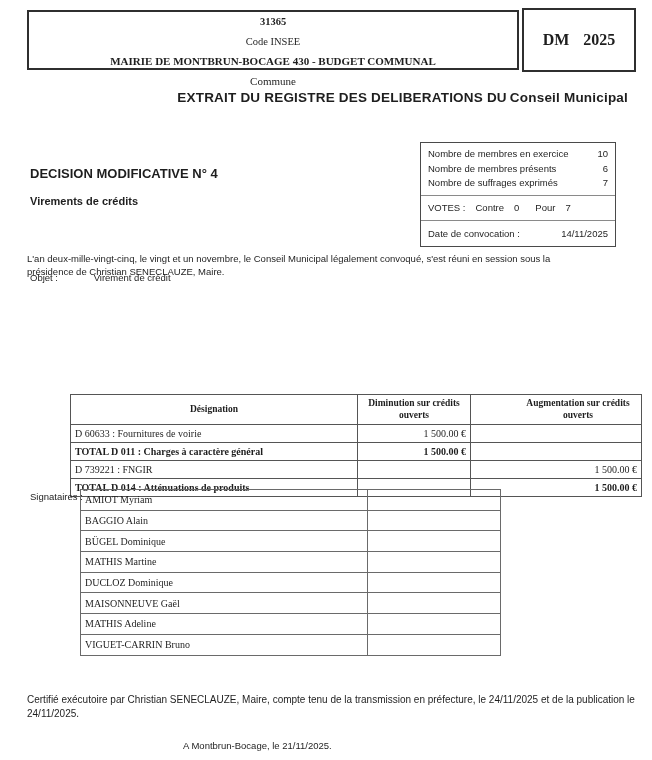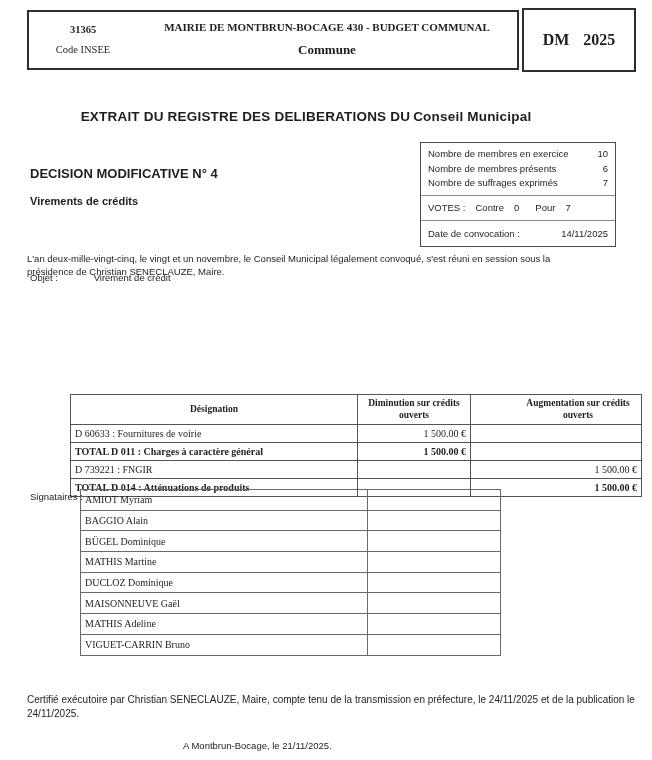--- a/index.html
+++ b/index.html
@@ -13,6 +13,7 @@
     position:absolute;left:27px;top:10px;width:488px;height:56px;
     border:2px solid #2f2f2f;display:flex;align-items:center;
     font-family:"Liberation Serif",serif;
+    flex-direction:column;
   }
   .hdr-code{width:108px;text-align:center;line-height:1.9;font-size:10.5px;}
   .hdr-code .code-num{font-weight:bold;}

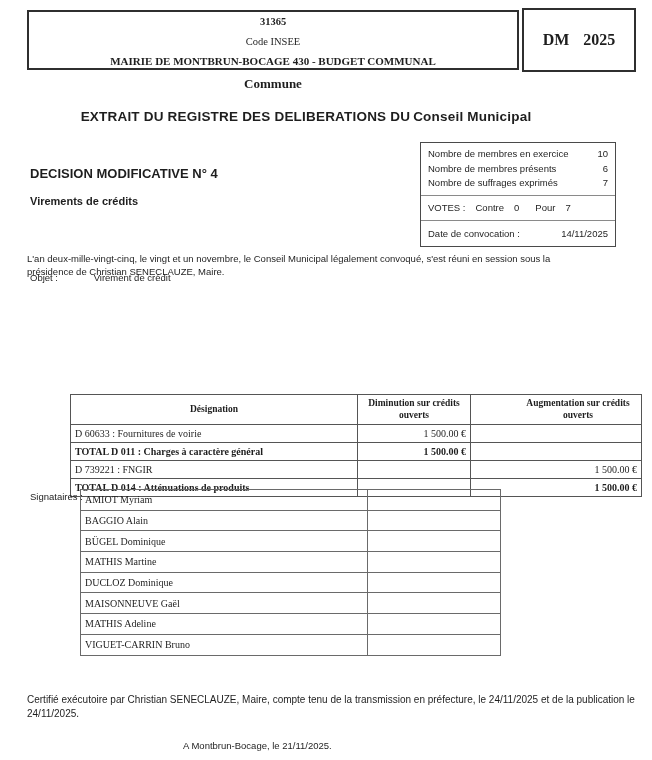--- a/index.html
+++ b/index.html
@@ -19,7 +19,7 @@
   .hdr-code .code-num{font-weight:bold;}
   .hdr-main{flex:1;text-align:center;line-height:1.8;}
   .hdr-title{font-weight:bold;font-size:11px;}
-  .hdr-sub{font-size:13px;font-weight:bold;}
+  .hdr-sub{font-size:11px;}
   .dm-box{
     position:absolute;left:522px;top:8px;width:110px;height:60px;
     border:2px solid #2f2f2f;display:flex;align-items:center;justify-content:center;

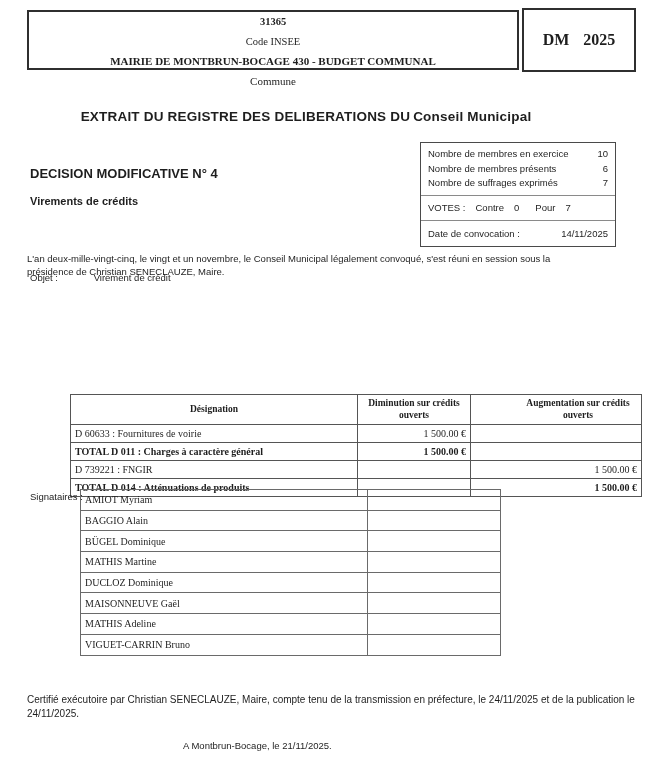--- a/index.html
+++ b/index.html
@@ -28,8 +28,8 @@
 
   
   .extrait-title{
-    position:absolute;left:0;top:90px;width:612px;text-align:center;
-    font-weight:bold;font-size:13.5px;letter-spacing:.2px;margin-top:19px;
+    position:absolute;left:16px;top:90px;width:612px;text-align:right;
+    font-weight:bold;font-size:13.5px;letter-spacing:.2px;
   }
   .extrait-title .part2{margin-left:3px;}
   .decision-block{position:absolute;left:30px;top:166px;width:400px;}

